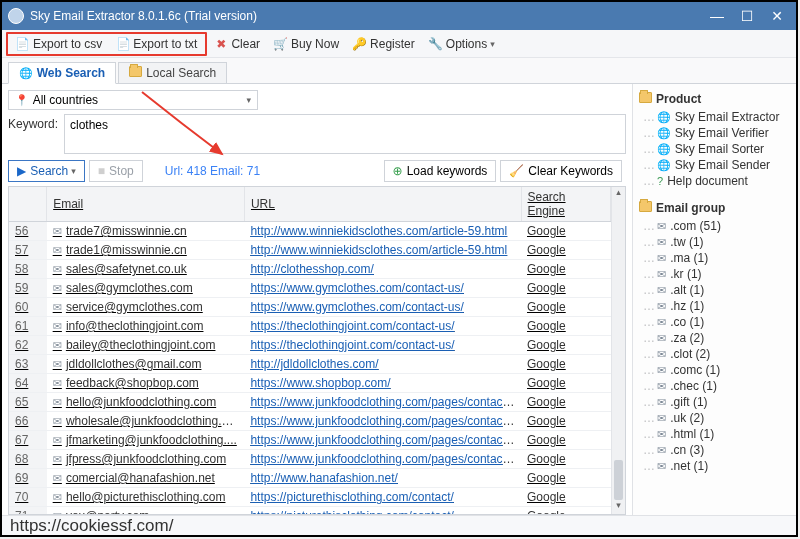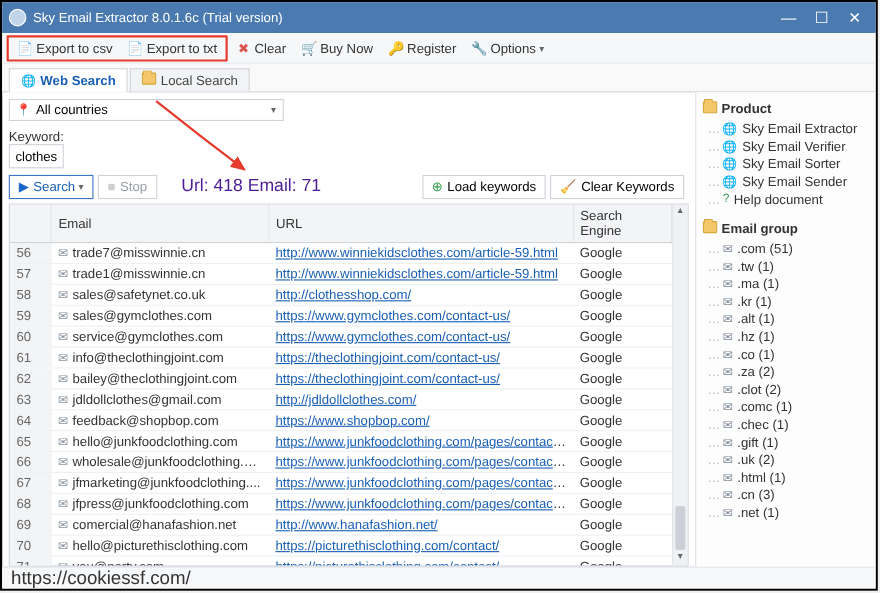--- a/index.html
+++ b/index.html
@@ -100,7 +100,7 @@
 .exportlinks a { color: #1a5fb4; text-decoration: underline; margin-left: 6px; cursor:pointer; }
 .exportlinks.red-highlight { padding: 3px 8px; }
 
-.kwrow { display: flex; align-items: flex-start; margin-bottom: 4px; flex-direction: column; }
+.kwrow { display: flex; align-items: flex-start; margin-bottom: 4px; }
 .kwlabel { width: 56px; padding-top: 3px; color: #333; }
 .kwbox { flex:1; border:1px solid #cfd3d9; height:40px; padding:3px 5px; background:#fff; }
 

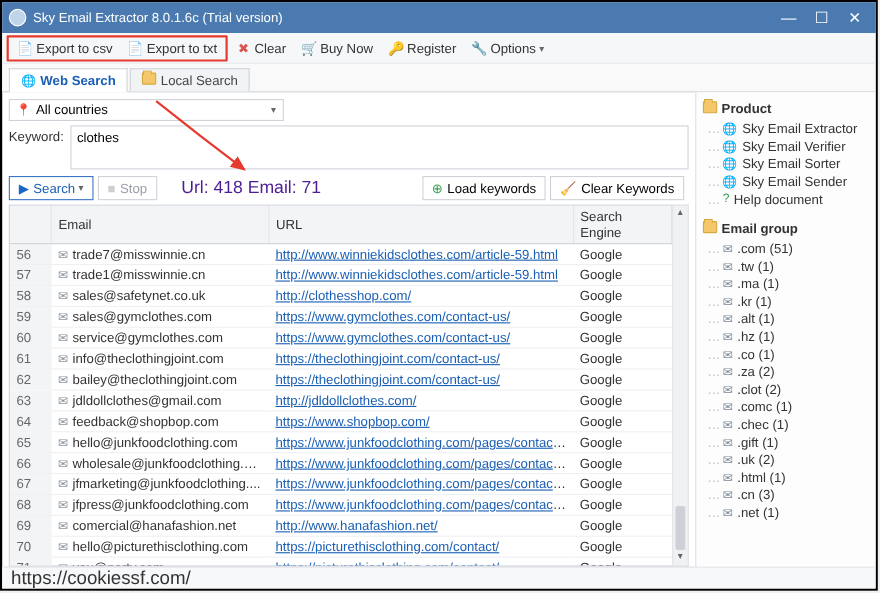--- a/index.html
+++ b/index.html
@@ -113,7 +113,7 @@
 .btn .ic { margin-right: 4px; }
 .btn.primary { border-color:#3b76c4; color:#1a5fb4; }
 .btn.disabled { color:#9aa0a8; }
-.status-text { color:#4c1d95; margin-left: 18px; font-size:16px; }
+.status-text { color:#3b82f6; margin-left: 18px; font-size:12px; }
 
 .table-wrap { flex:1; border:1px solid #d0d4da; display:flex; min-height:0; }
 .table-scroll { flex:1; overflow:hidden; }

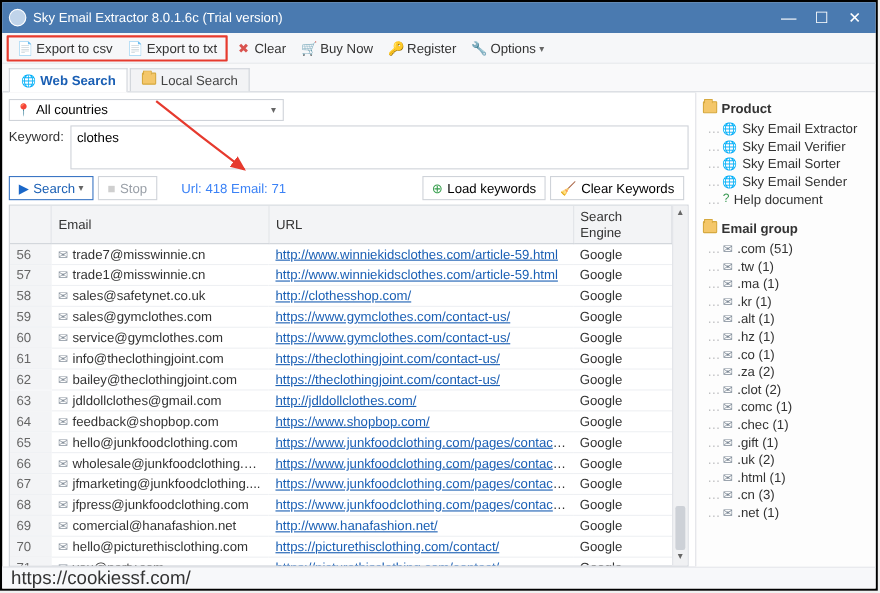--- a/index.html
+++ b/index.html
@@ -117,7 +117,7 @@
 
 .table-wrap { flex:1; border:1px solid #d0d4da; display:flex; min-height:0; }
 .table-scroll { flex:1; overflow:hidden; }
-table.grid { width:100%; border-collapse: collapse; font-size:12px; }
+table.grid { width:100%; border-collapse: collapse; font-size:12px;text-decoration:underline; }
 table.grid th {
   background:#f3f4f6; text-align:left; padding:3px 6px;
   border-bottom:1px solid #d0d4da; border-right:1px solid #e2e4e8;

